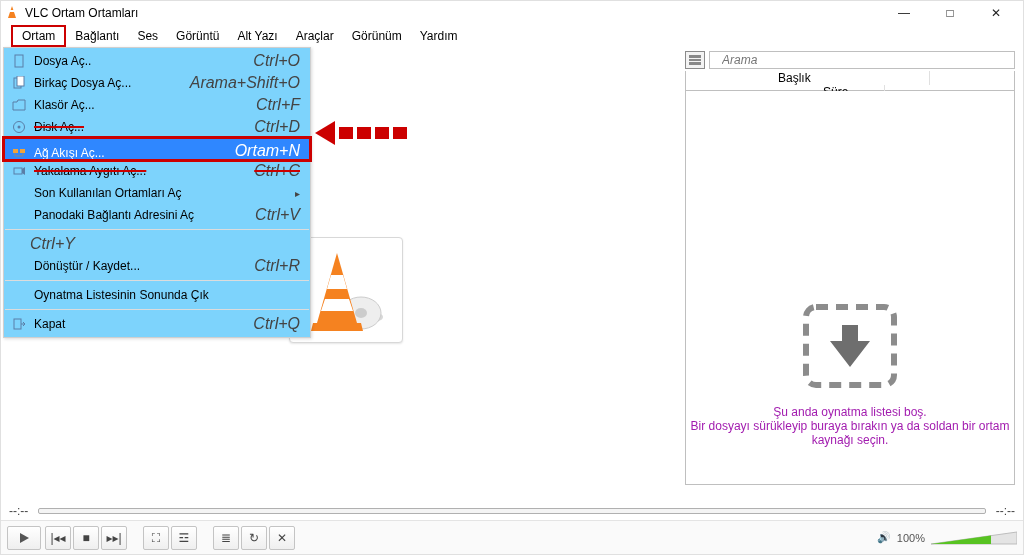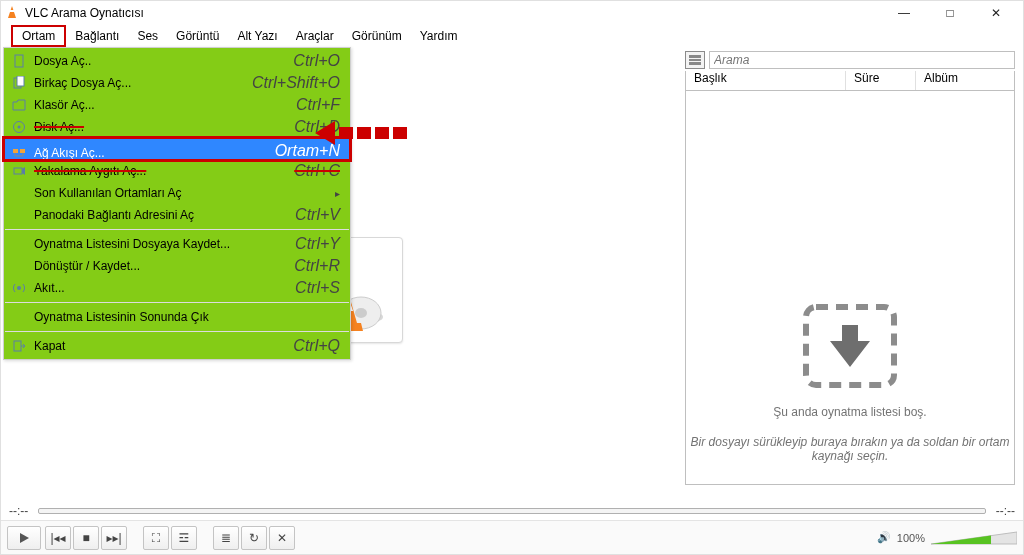--- a/index.html
+++ b/index.html
@@ -75,7 +75,7 @@
           <rect x="3.5" y="4" width="5" height="2" fill="#fff"></rect>
         </svg>
     </span>
-    <span class="caption">VLC Arama Oynatıcısı</span>
+    <span class="caption">VLC Ortam Ortamları</span>
     <div class="winbtns">
       <div class="winbtn">—</div>
       <div class="winbtn">□</div>

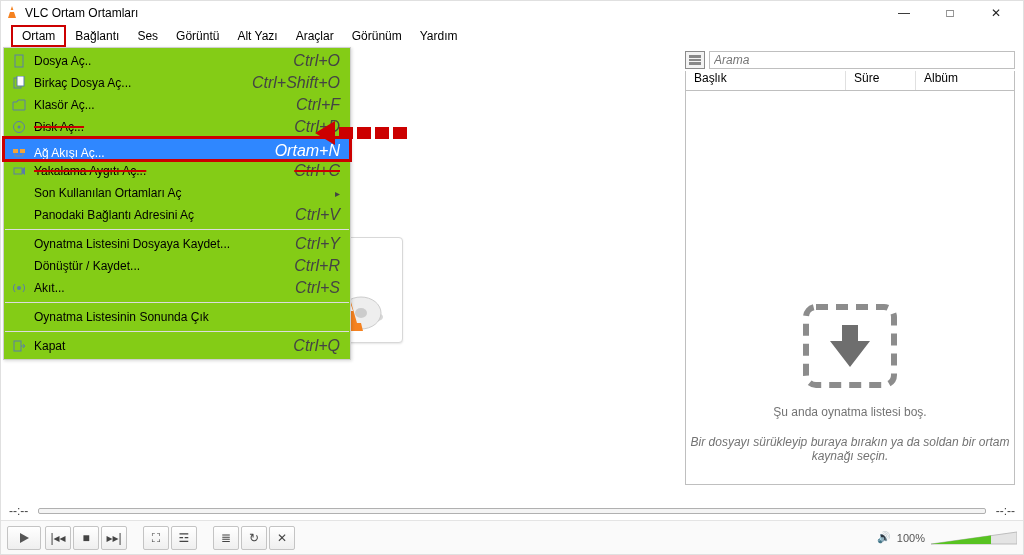--- a/index.html
+++ b/index.html
@@ -16,7 +16,7 @@
   .menubar .mitem { padding:3px 9px; display:flex; align-items:center; cursor:default; }
   .menubar .mitem.open { border:2px solid #c00; background:#fff; position:relative; z-index:5; }
 
-  .dropdown { position:absolute; left:2px; top:46px; width:348px; background:#84cc16; border:1px solid #cfcfcf; box-shadow:1px 1px 3px rgba(0,0,0,.15); z-index:4; padding:2px 0; }
+  .dropdown { position:absolute; left:2px; top:46px; width:308px; background:#7dd3fc; border:1px solid #cfcfcf; box-shadow:1px 1px 3px rgba(0,0,0,.15); z-index:4; padding:2px 0; }
   .dropdown .row { display:flex; align-items:center; height:22px; font-size:12px; padding:0 10px 0 4px; position:relative; }
   .dropdown .row .ico { width:22px; display:flex; justify-content:center; color:#555; font-size:13px; }
   .dropdown .row .lbl { flex:1; padding-left:4px; white-space:nowrap; }

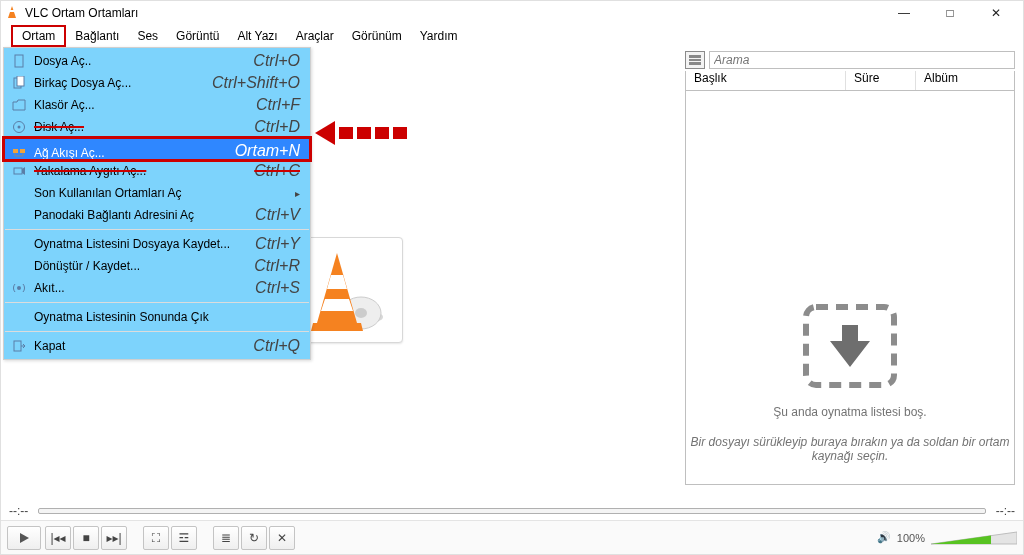--- a/index.html
+++ b/index.html
@@ -39,7 +39,7 @@
   .right-pane { position:absolute; right:8px; top:2px; width:330px; bottom:6px; }
   .right-head { height:22px; display:flex; align-items:center; font-size:12px; }
   .viewbtn { width:20px; height:18px; border:1px solid #8a8a8a; background:#f3f3f3; margin-right:4px; display:flex; align-items:center; justify-content:center; font-size:10px; }
-  .searchbox { flex:1; border:1px solid #bfbfbf; height:18px; padding:0 4px; font-size:12px; font-style:italic; color:#888; background:#fff; }
+  .searchbox { flex:1; border:1px solid #bfbfbf; height:18px; padding:0 12px; font-size:12px; font-style:italic; color:#888; background:#fff; }
   .columns { height:20px; border:1px solid #bfbfbf; border-top:none; display:flex; font-size:12px; background:#fff; }
   .columns .col { padding:0 8px; border-right:1px solid #e0e0e0; }
   .columns .col:first-child { width:160px; } .columns .col:nth-child(2){ width:70px; } .columns .col:last-child { flex:1; border-right:none; }

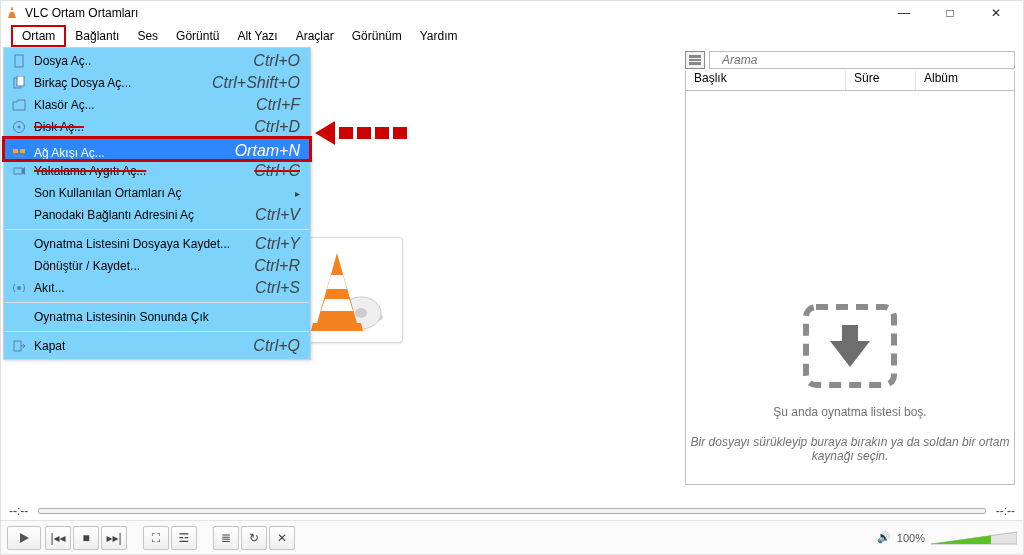--- a/index.html
+++ b/index.html
@@ -128,7 +128,7 @@
           </svg>
         </span>
         <span class="lbl">Birkaç Dosya Aç...</span>
-        <span class="shc">Ctrl+Shift+O</span>
+        <span class="shc">Arama+Shift+O</span>
       </div>
       <div class="row">
         <span class="ico">

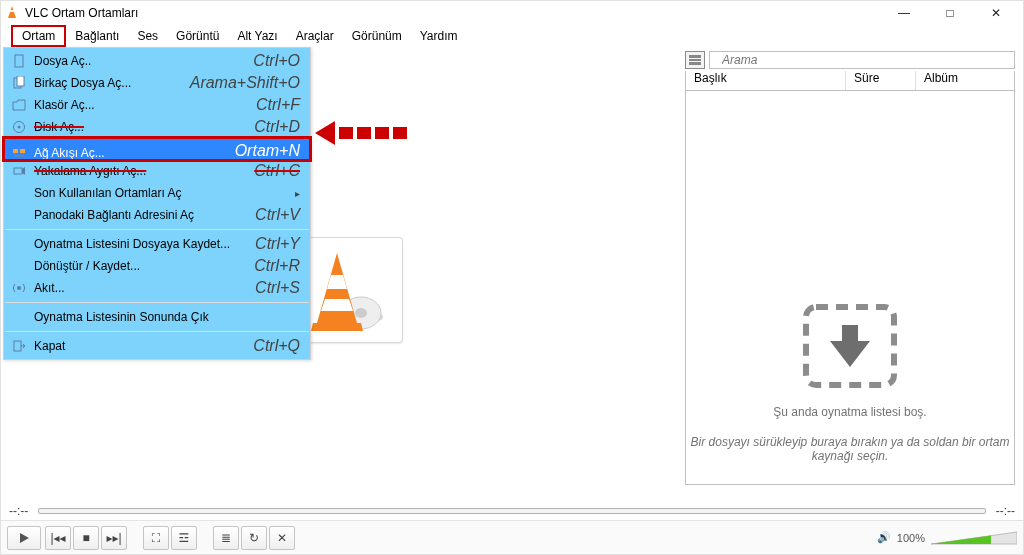--- a/index.html
+++ b/index.html
@@ -40,7 +40,7 @@
   .right-head { height:22px; display:flex; align-items:center; font-size:12px; }
   .viewbtn { width:20px; height:18px; border:1px solid #8a8a8a; background:#f3f3f3; margin-right:4px; display:flex; align-items:center; justify-content:center; font-size:10px; }
   .searchbox { flex:1; border:1px solid #bfbfbf; height:18px; padding:0 12px; font-size:12px; font-style:italic; color:#888; background:#fff; }
-  .columns { height:20px; border:1px solid #bfbfbf; border-top:none; display:flex; font-size:12px; background:#fff; }
+  .columns { height:20px; border:1px solid #bfbfbf; border-top:none; display:flex; font-size:12px; align-items:center; background:#fff;flex-direction:column; }
   .columns .col { padding:0 8px; border-right:1px solid #e0e0e0; }
   .columns .col:first-child { width:160px; } .columns .col:nth-child(2){ width:70px; } .columns .col:last-child { flex:1; border-right:none; }
   .emptylist { border:1px solid #bfbfbf; border-top:none; height:394px; position:relative; background:#fff; }

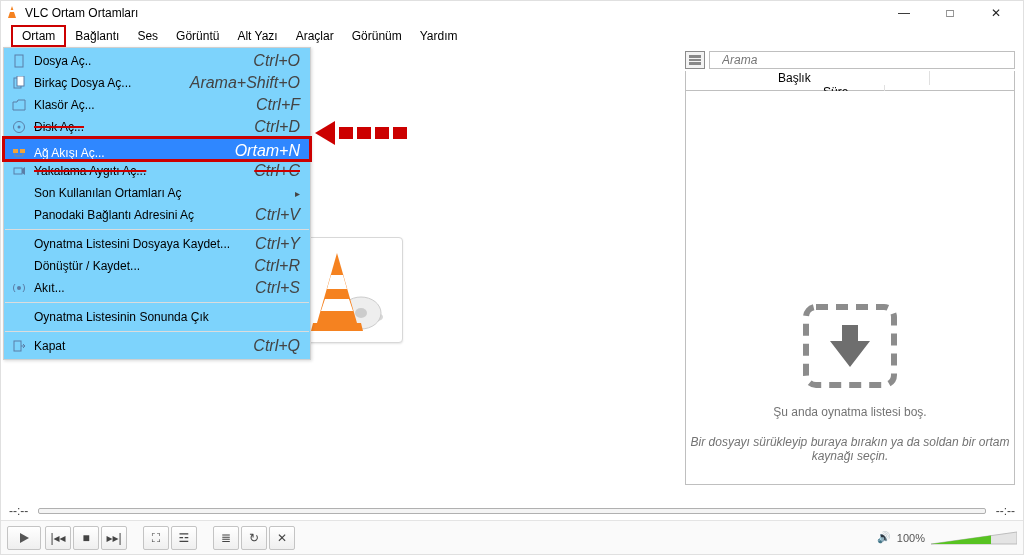--- a/index.html
+++ b/index.html
@@ -184,7 +184,6 @@
       <div class="sep"></div>
       <div class="row">
         <span class="ico"></span>
-        <span class="lbl">Oynatma Listesini Dosyaya Kaydet...</span>
         <span class="shc">Ctrl+Y</span>
       </div>
       <div class="row">

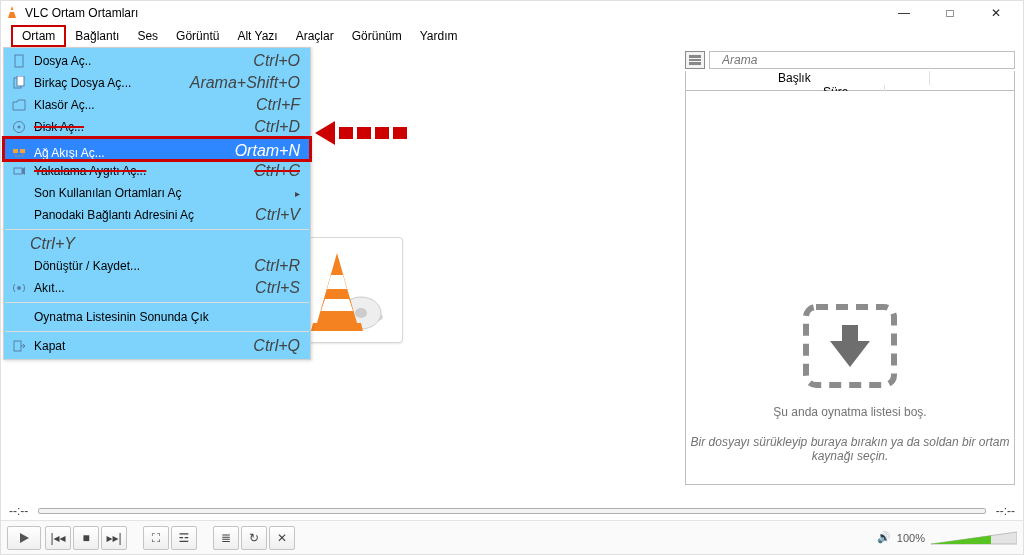--- a/index.html
+++ b/index.html
@@ -191,16 +191,6 @@
         <span class="lbl">Dönüştür / Kaydet...</span>
         <span class="shc">Ctrl+R</span>
       </div>
-      <div class="row">
-        <span class="ico">
-          <svg width="14" height="14" viewBox="0 0 14 14">
-            <circle cx="7" cy="7" r="2" fill="#5a7ea7"></circle>
-            <path d="M3 3a6 6 0 000 8M11 3a6 6 0 010 8" fill="none" stroke="#5a7ea7"></path>
-          </svg>
-        </span>
-        <span class="lbl">Akıt...</span>
-        <span class="shc">Ctrl+S</span>
-      </div>
       <div class="sep"></div>
       <div class="row">
         <span class="ico"></span>

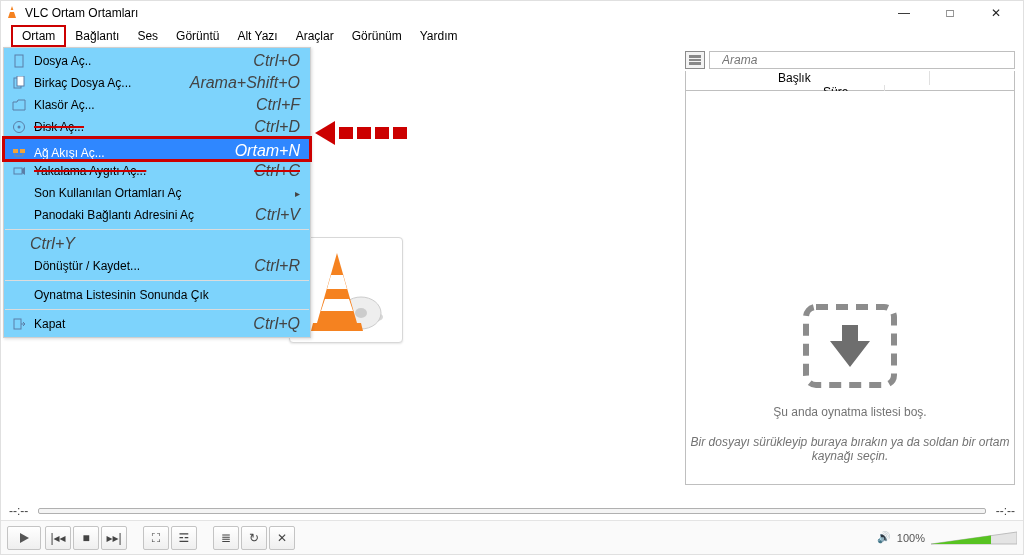--- a/index.html
+++ b/index.html
@@ -46,7 +46,7 @@
   .emptylist { border:1px solid #bfbfbf; border-top:none; height:394px; position:relative; background:#fff; }
   .dropzone { position:absolute; left:50%; top:210px; transform:translateX(-50%); width:100px; height:90px; }
   .dropzone svg { width:100px; height:90px; }
-  .emptylbl { position:absolute; left:0; right:0; top:314px; text-align:center; font-size:12px; color:#737373; }
+  .emptylbl { position:absolute; left:0; right:0; top:314px; text-align:center; font-size:12px; color:#a21caf; }
   .emptylbl .l2 { margin-top:16px;font-style:italic; }
 
   .statusrow { position:absolute; left:0; right:0; bottom:34px; height:18px; display:flex; align-items:center; padding:0 8px; font-size:12px; }

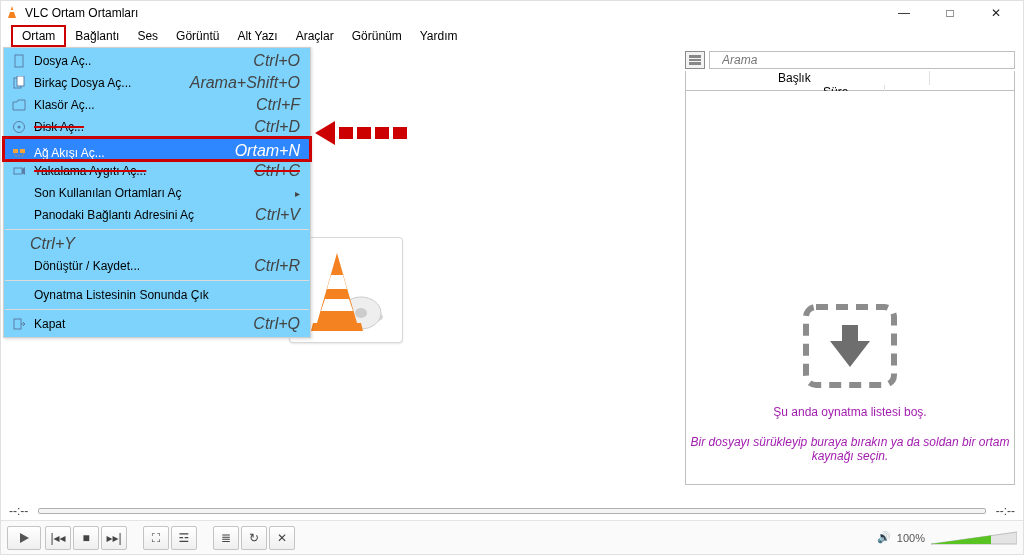--- a/index.html
+++ b/index.html
@@ -47,7 +47,7 @@
   .dropzone { position:absolute; left:50%; top:210px; transform:translateX(-50%); width:100px; height:90px; }
   .dropzone svg { width:100px; height:90px; }
   .emptylbl { position:absolute; left:0; right:0; top:314px; text-align:center; font-size:12px; color:#a21caf; }
-  .emptylbl .l2 { margin-top:16px;font-style:italic; }
+  .emptylbl .l2 { margin-top:0; }
 
   .statusrow { position:absolute; left:0; right:0; bottom:34px; height:18px; display:flex; align-items:center; padding:0 8px; font-size:12px; }
   .statusrow .time { color:#444; }

